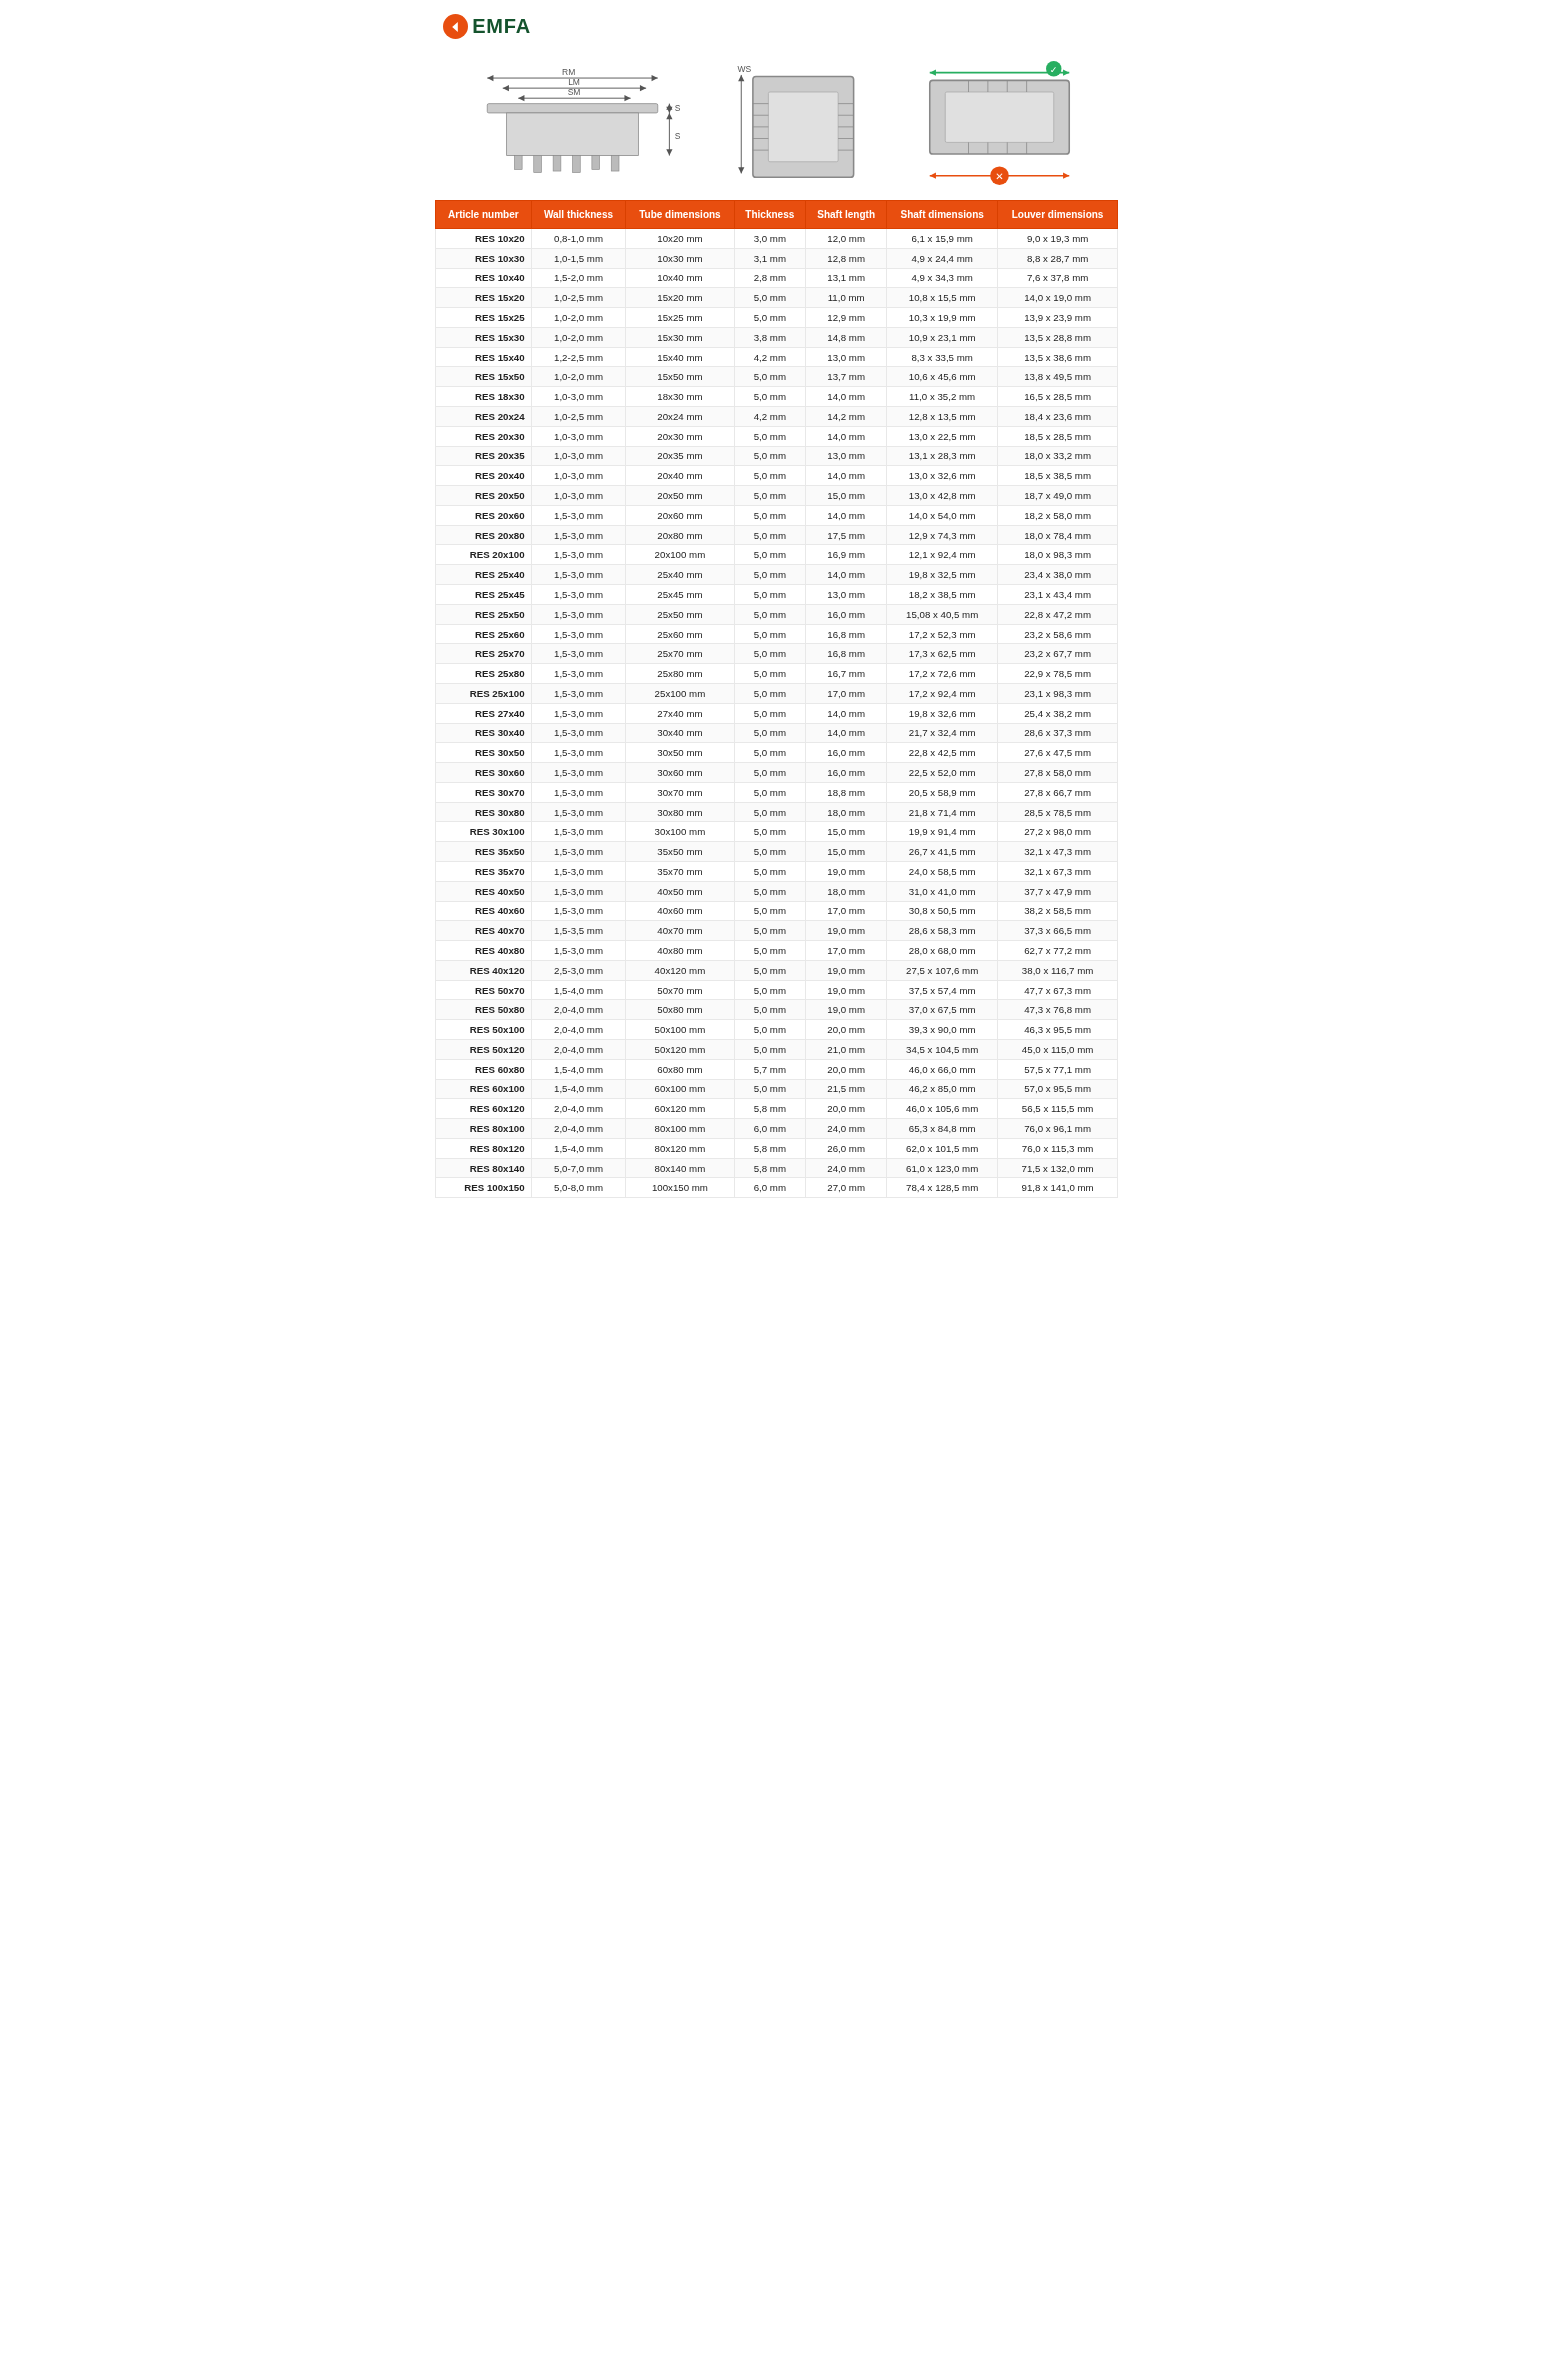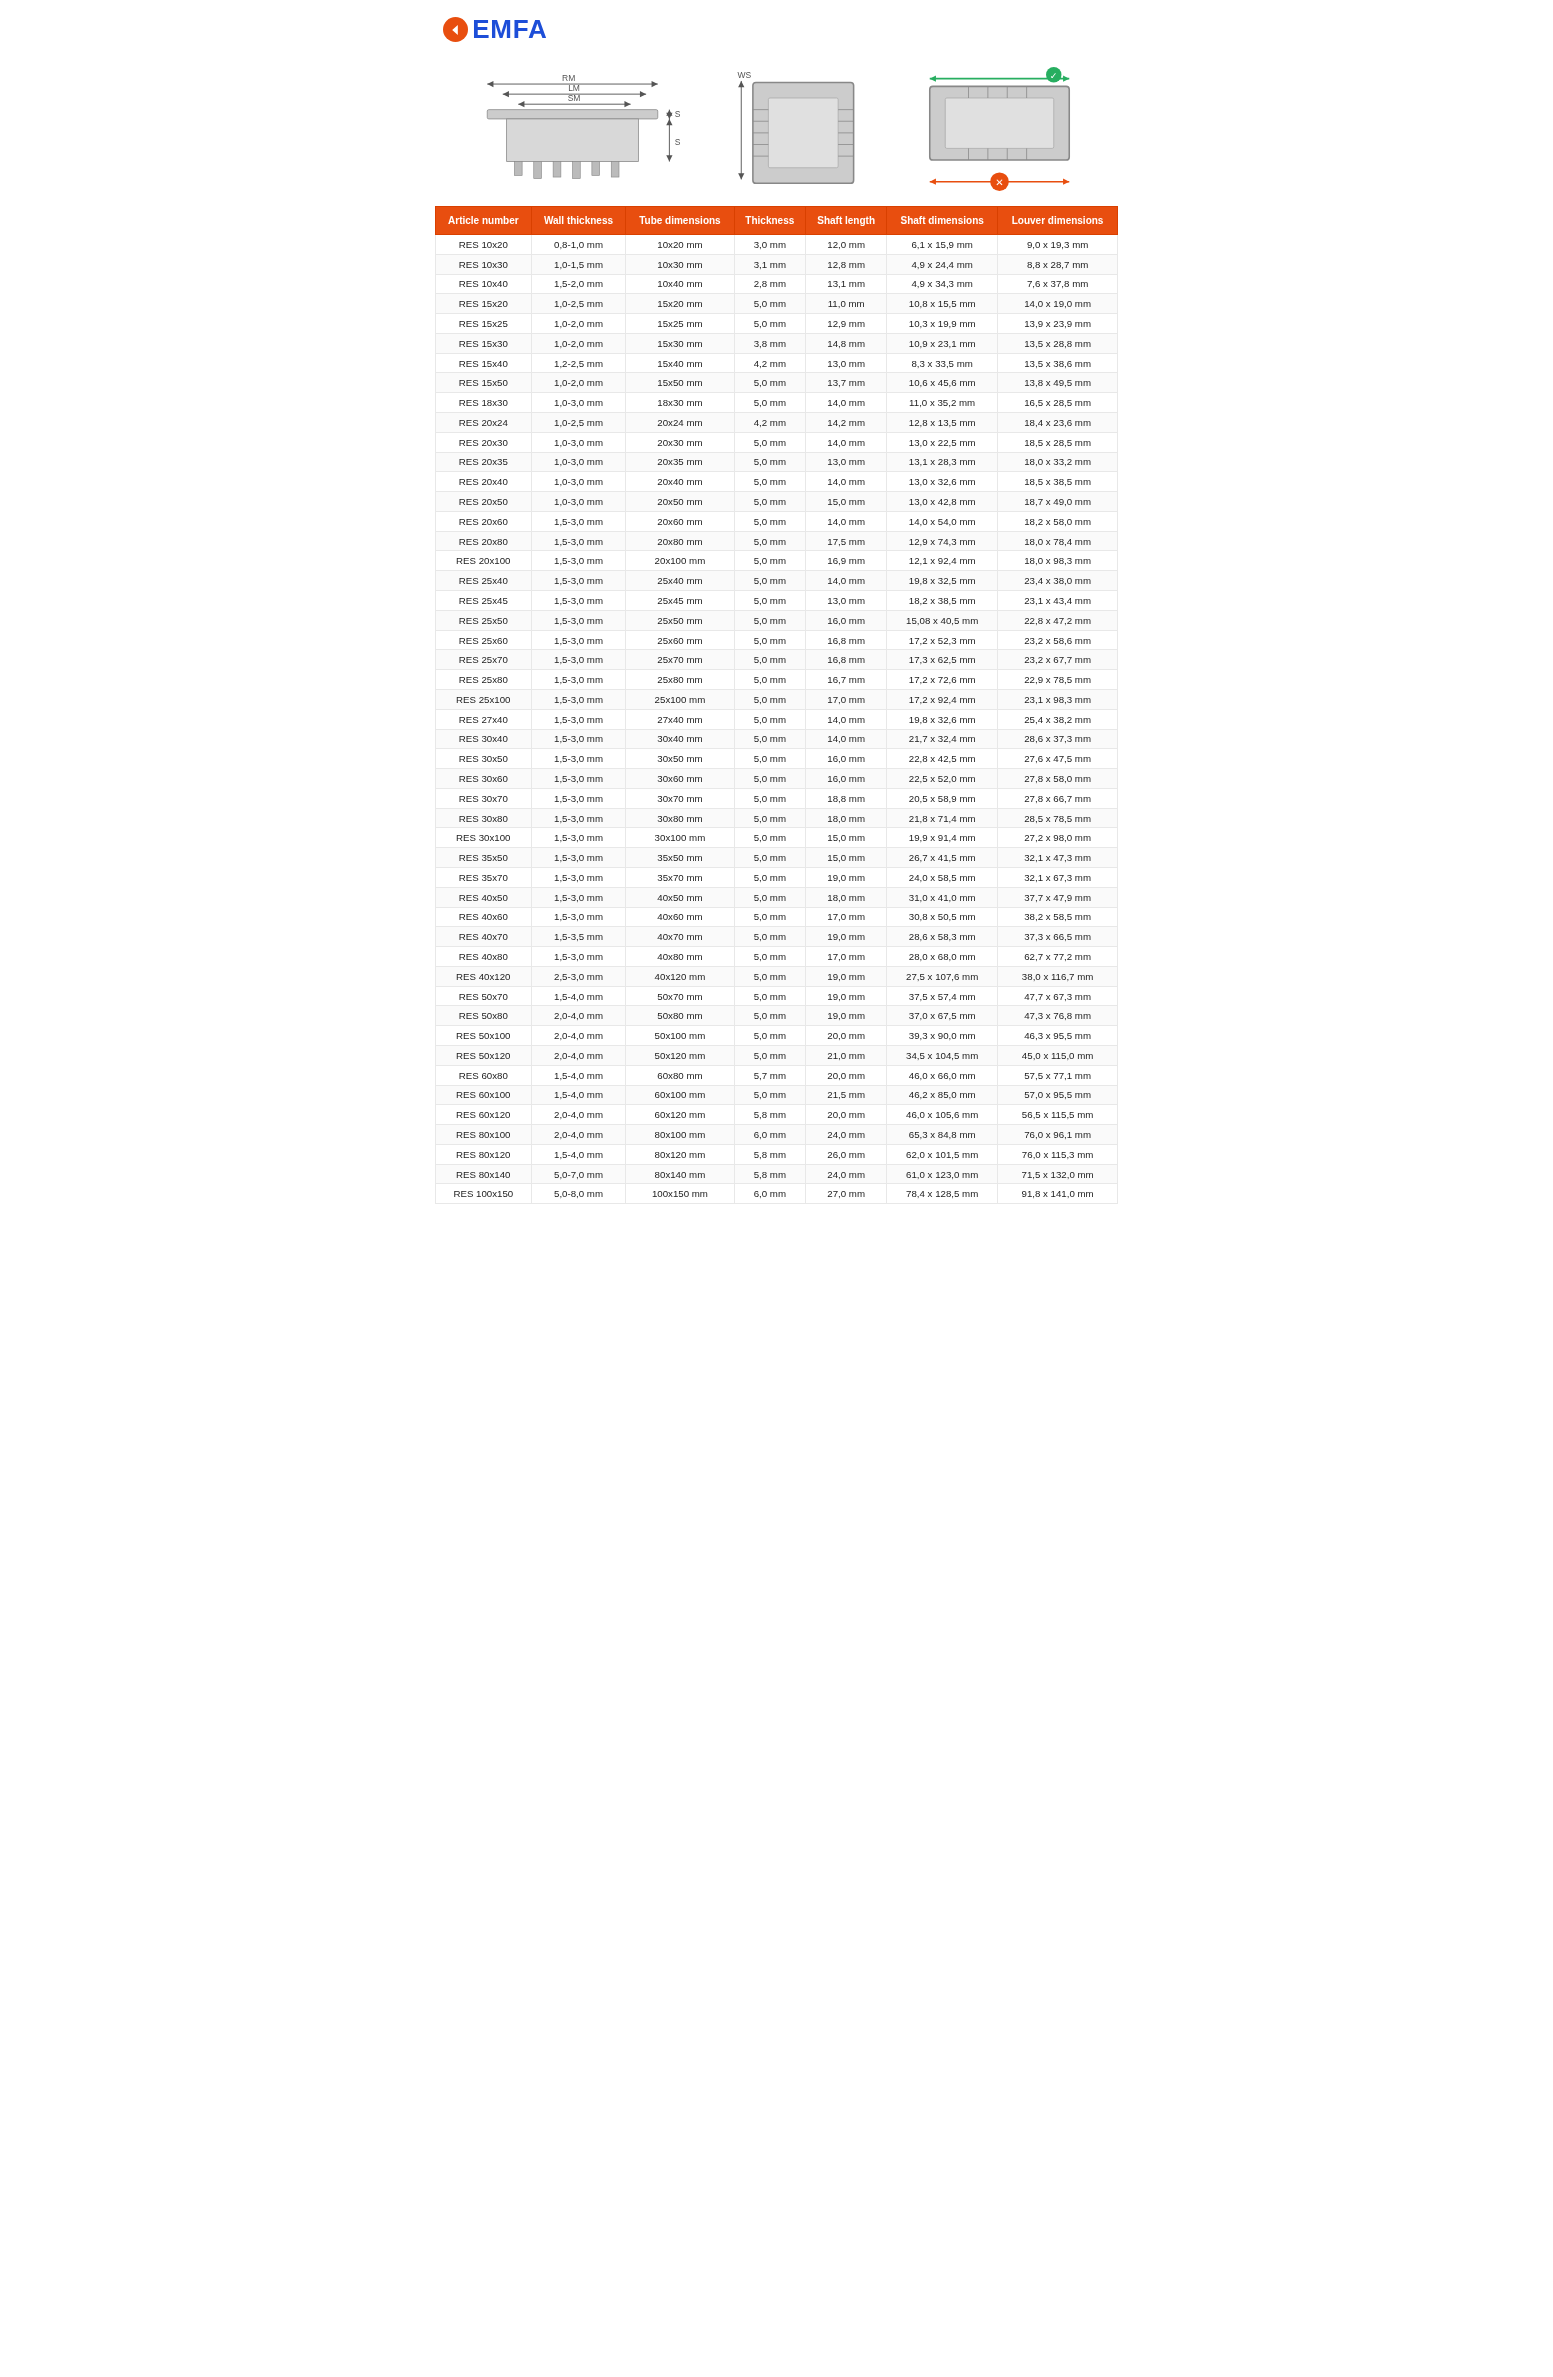--- a/index.html
+++ b/index.html
@@ -28,9 +28,9 @@
     }
     .logo-circle svg { width: 14px; height: 14px; }
     .logo-text {
-      font-size: 26px;
+      font-size: 20px;
       font-weight: 900;
-      color: #1d4ed8;
+      color: #14532d;
       letter-spacing: 0.8px;
     }
     .diagrams-row {

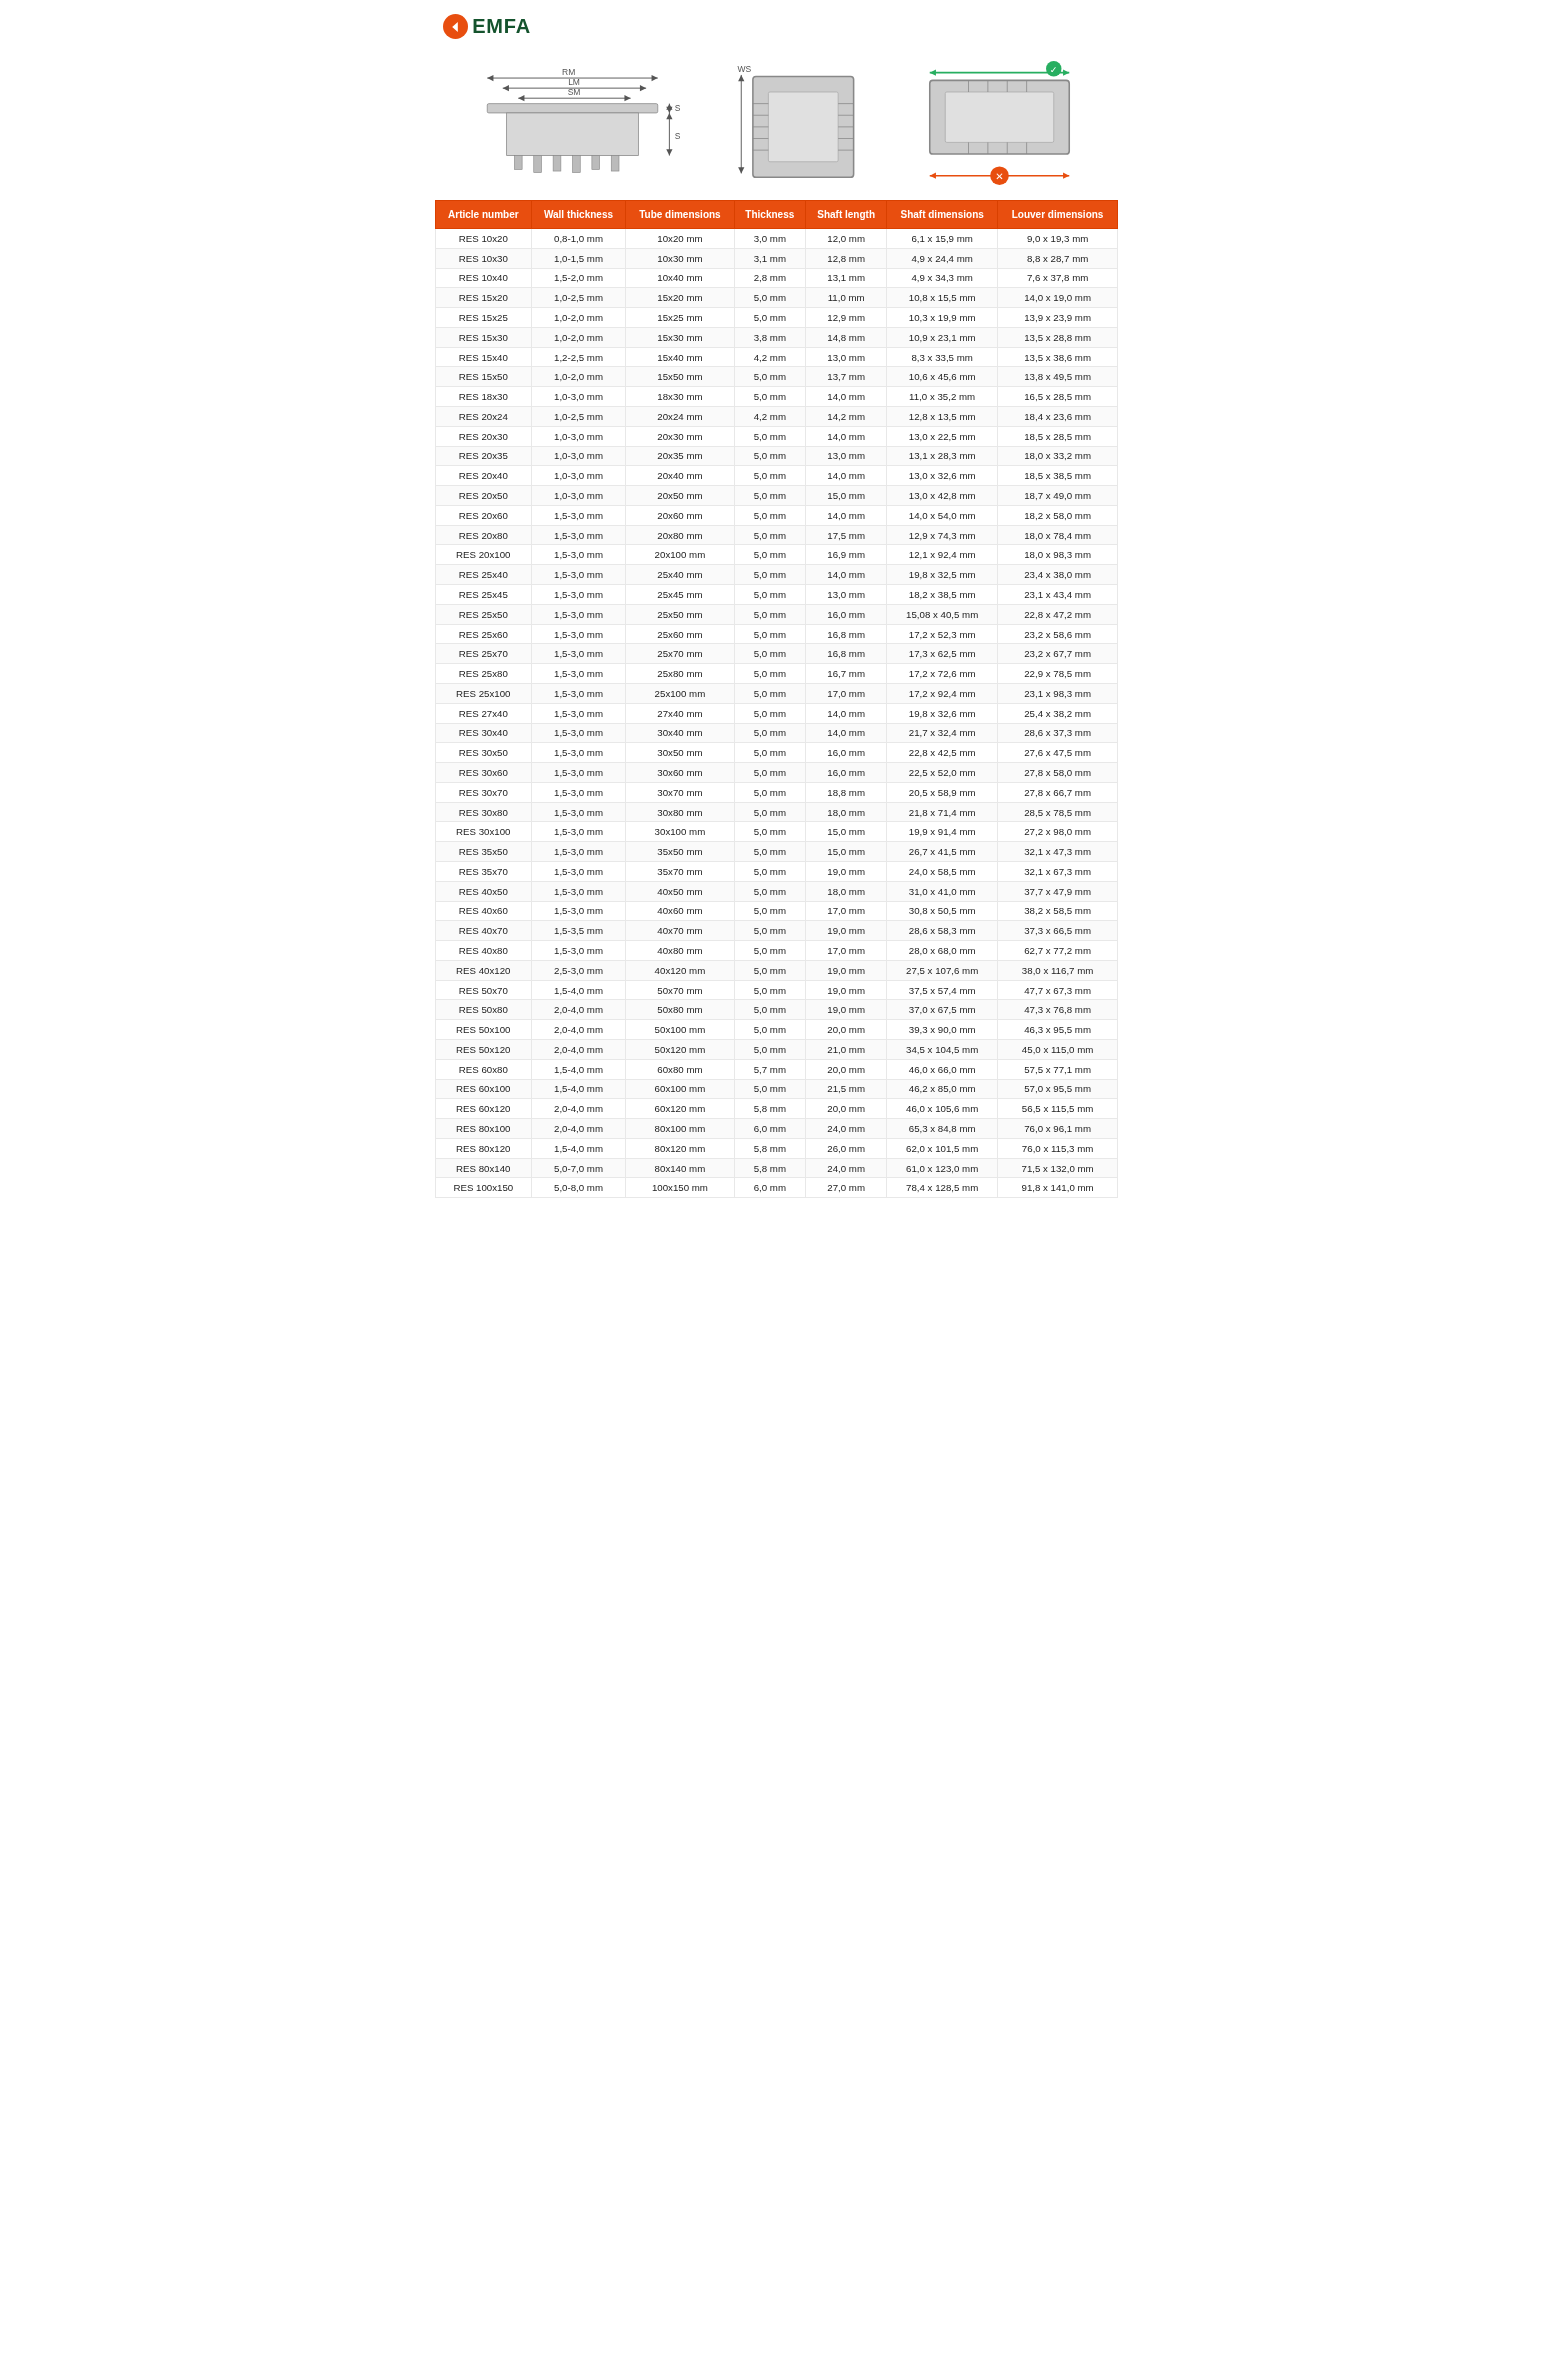--- a/index.html
+++ b/index.html
@@ -79,8 +79,8 @@
       border: 0.8px solid #e8e8e8;
     }
     tbody td:first-child {
-      text-align: center;
-      font-weight: 400;
+      text-align: right;
+      font-weight: 700;
     }
     .highlighted-row td {
       border: 1.6px solid #e84e0f;

